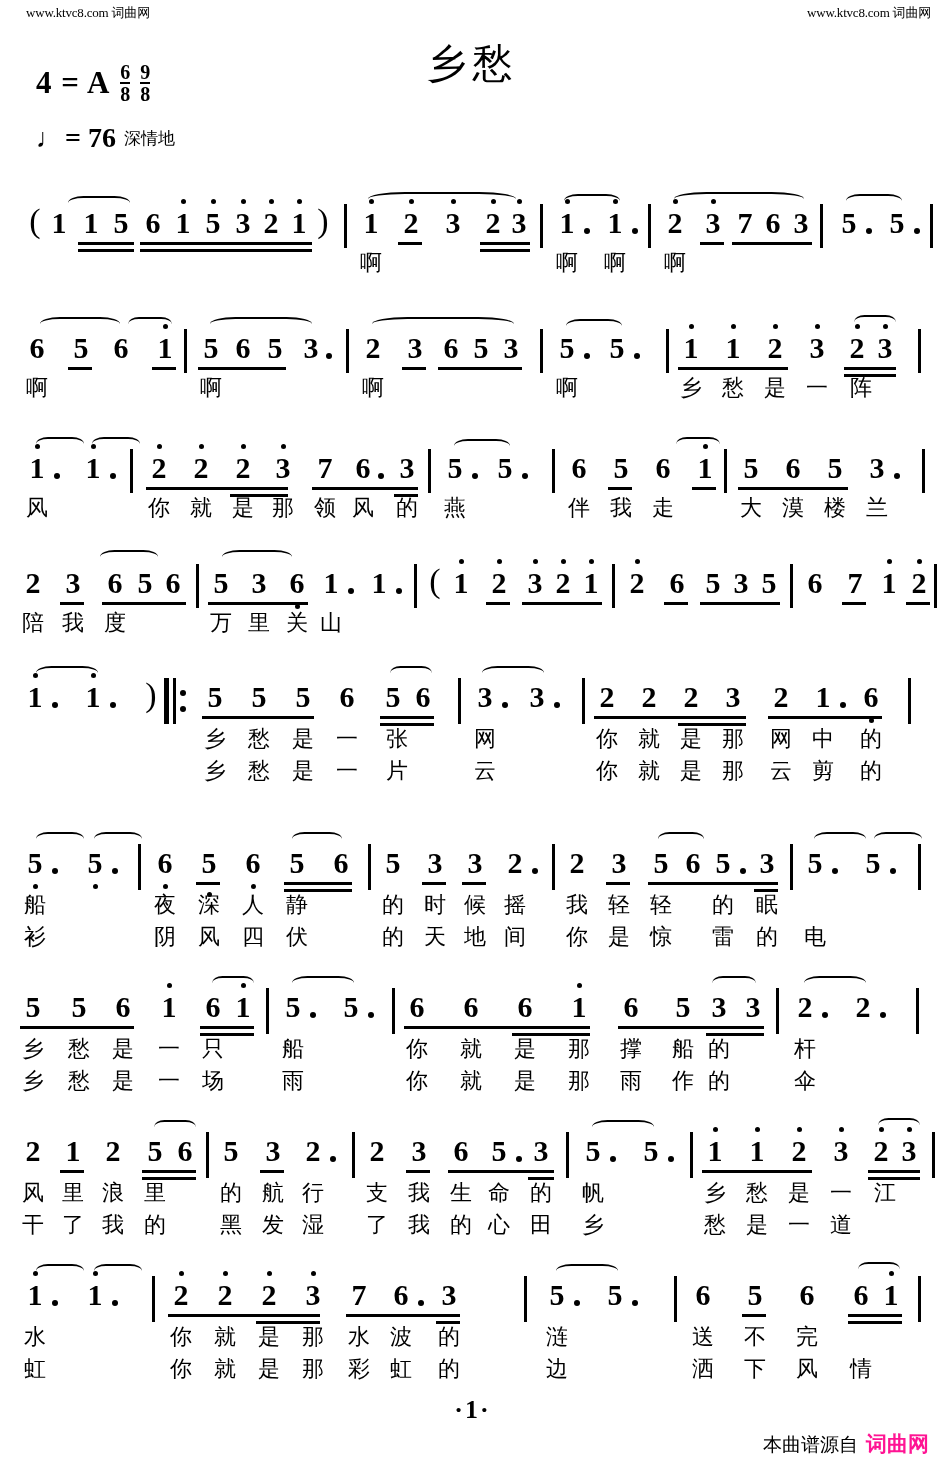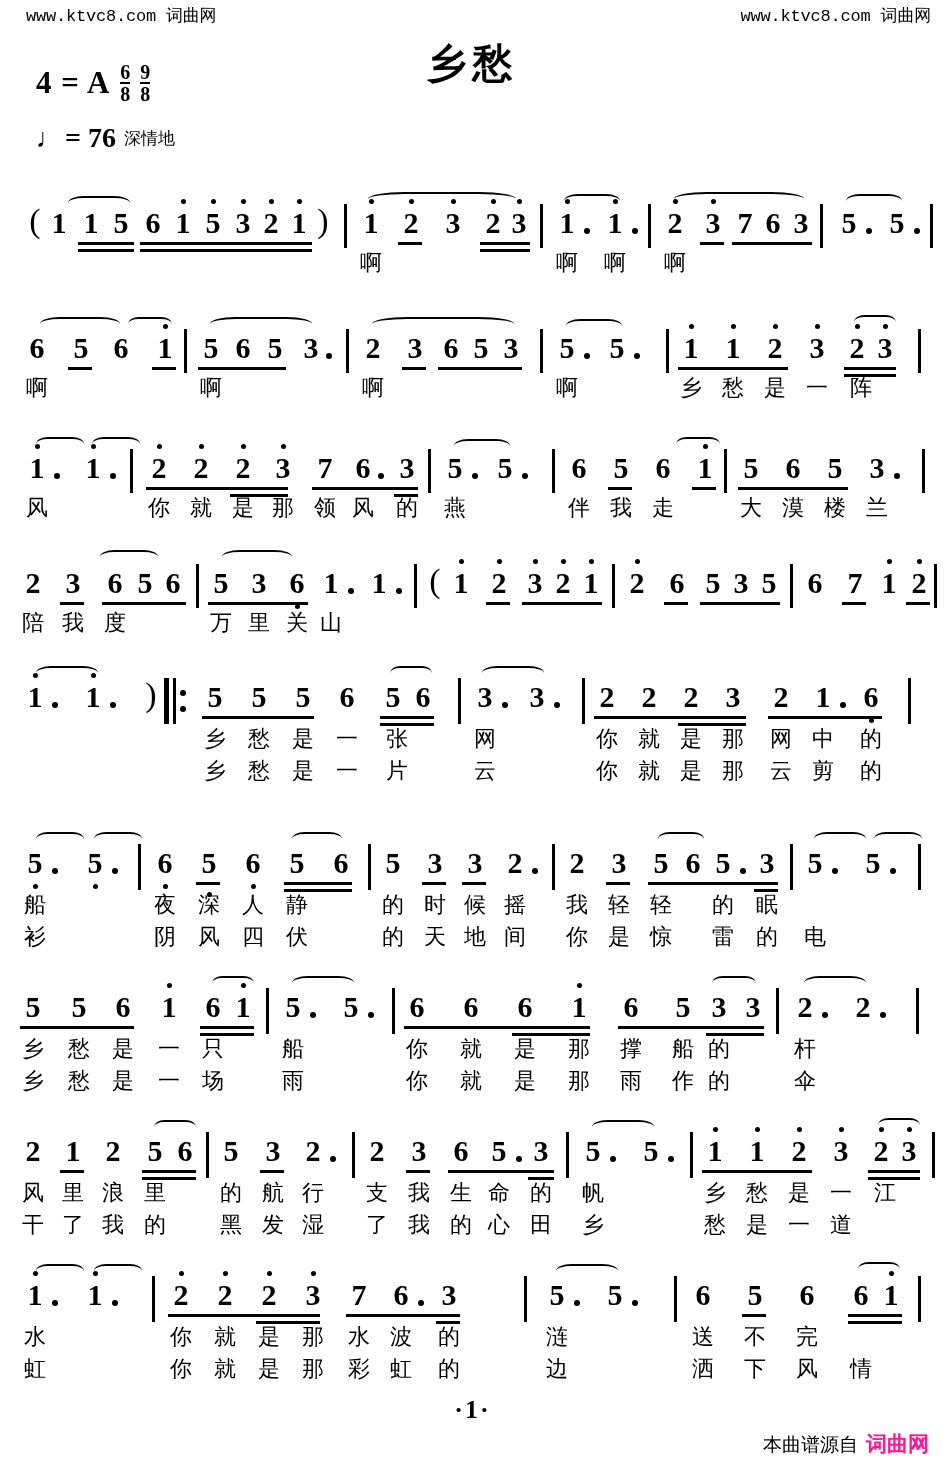--- a/index.html
+++ b/index.html
@@ -17,8 +17,8 @@
   
   .wm {
     position:absolute; top:4px;
-    font-family:Liberation Mono, monospace;
-    font-size:17px; letter-spacing:-0.2px; white-space:nowrap;
+    font-family:Liberation Serif, serif;
+    font-size:13px; letter-spacing:-0.2px; white-space:nowrap;
   }
   .wm-left { left:26px; }
   .wm-right { right:14px; }

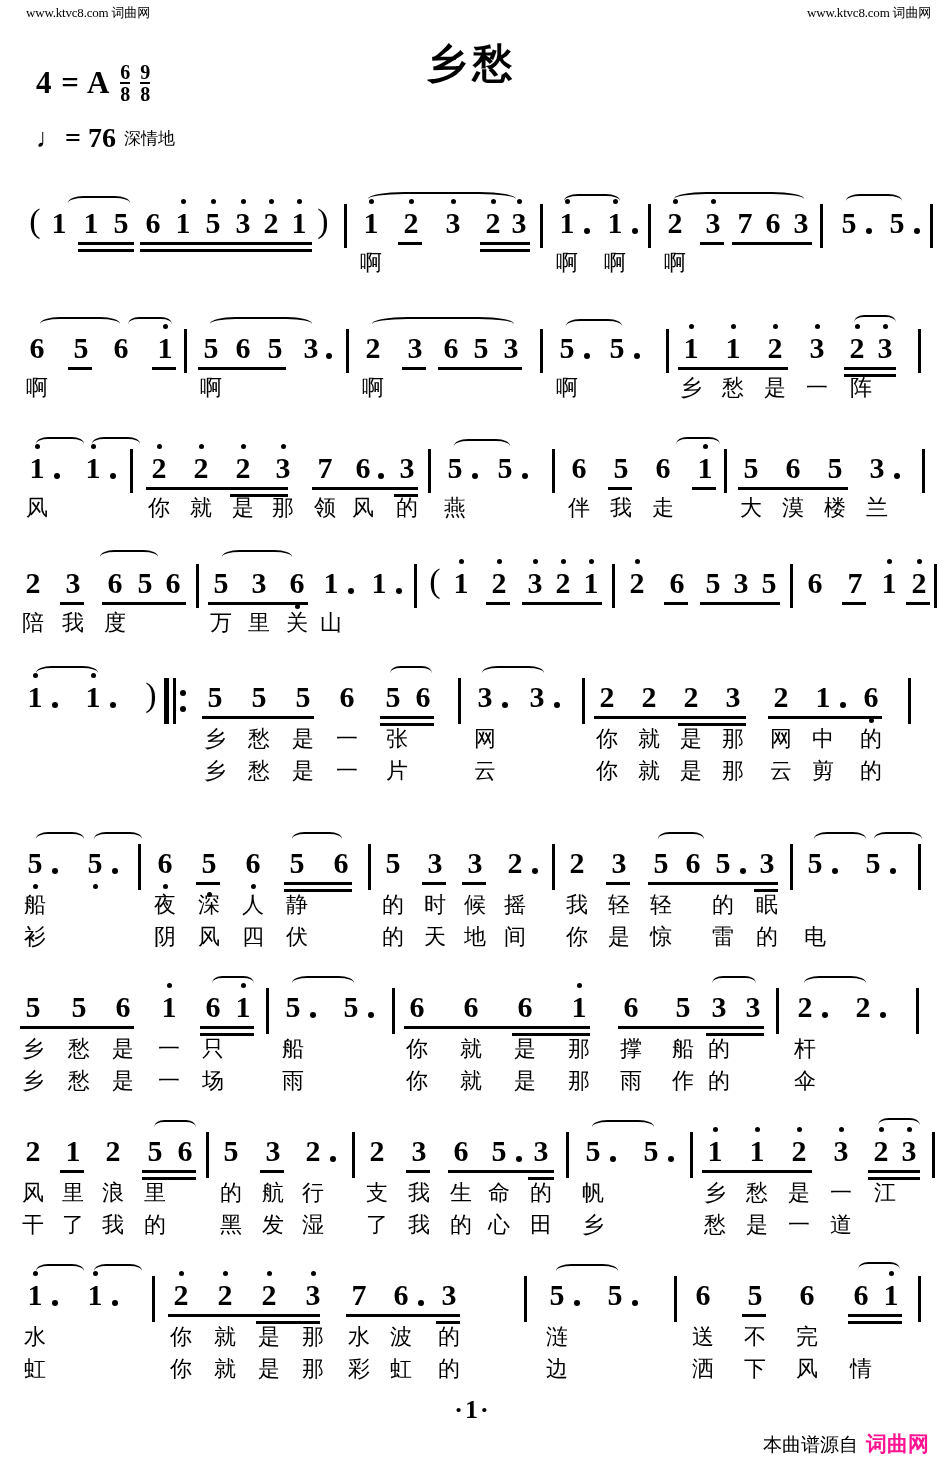--- a/index.html
+++ b/index.html
@@ -28,7 +28,7 @@
     position:absolute; left:0; right:0; top:36px;
     text-align:center;
     font-family:"Liberation Sans","DejaVu Sans",sans-serif;
-    font-size:40px; font-weight:bold; letter-spacing:6px;
+    font-size:40px; font-weight:normal; letter-spacing:6px;
   }
   .singer {
     position:absolute; left:0; right:0; top:100px;

